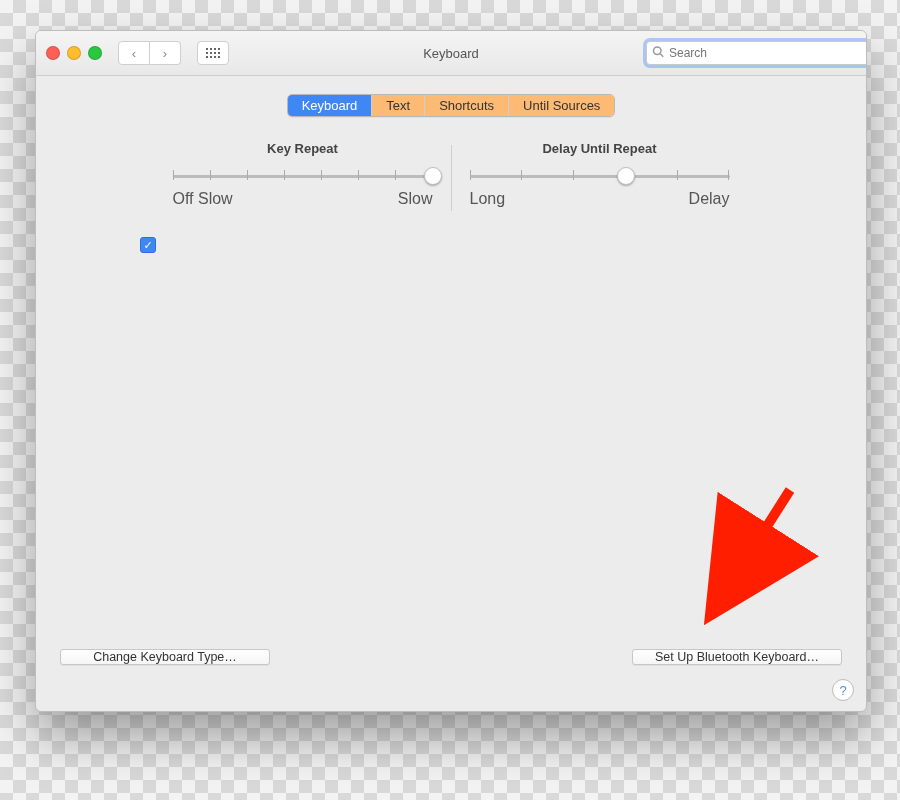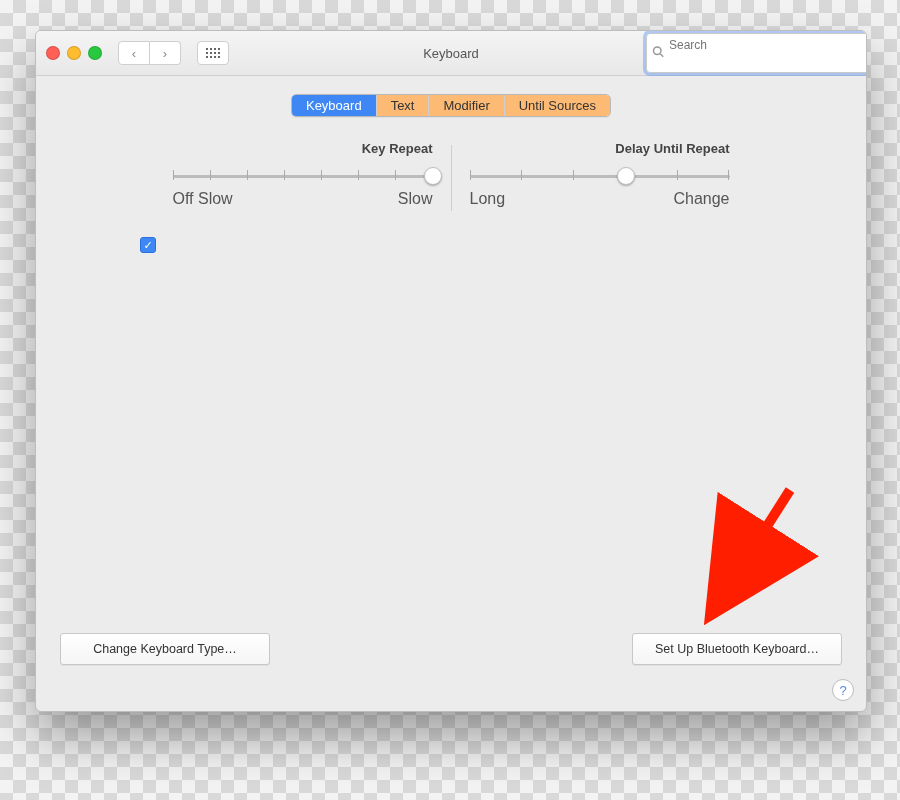--- a/index.html
+++ b/index.html
@@ -37,7 +37,7 @@
   .gridicon span{background:#666;width:2px;height:2px}
   .wtitle{position:absolute;left:0;right:0;text-align:center;font-size:13px;color:#555;pointer-events:none}
   .searchwrap{margin-left:auto;width:210px;position:relative}
-  .search{width:100%;height:22px;border:1px solid #c9c9c9;border-radius:4px;background:#fff;padding:0 6px 16px 22px;font-size:12px;color:#555;box-shadow:0 0 0 3px rgba(88,151,244,.45);outline:none}
+  .search{width:100%;height:22px;border:1px solid #c9c9c9;border-radius:4px;background:#fff;padding:0 6px 0 22px;font-size:12px;color:#555;box-shadow:0 0 0 3px rgba(88,151,244,.45);outline:none}
   .searchwrap .mag{position:absolute;left:6px;top:50%;transform:translate(0,-50%);color:#999;font-size:12px;pointer-events:none}
   .body{flex:1;padding:18px 24px 14px;position:relative}
   .tabs{display:flex;justify-content:center;margin-bottom:24px}

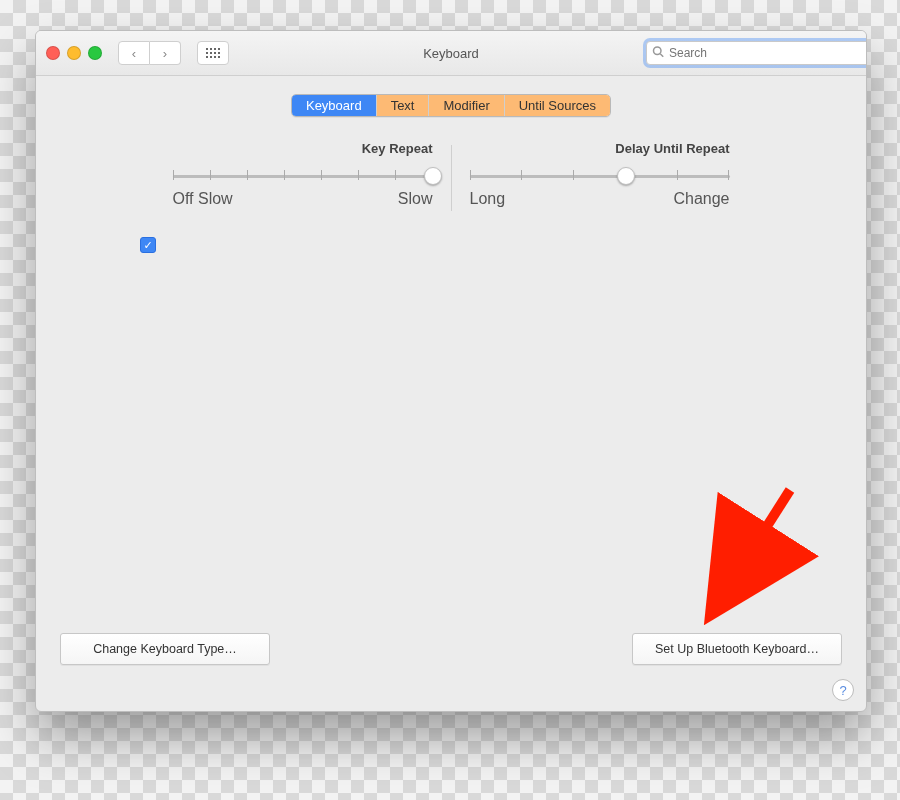--- a/index.html
+++ b/index.html
@@ -114,7 +114,7 @@
       <div class="tabgrp" id="tabgrp">
           <div class="tab active">Keyboard</div>
           <div class="tab">Text</div>
-          <div class="tab">Modifier</div>
+          <div class="tab">Shortcuts</div>
           <div class="tab">Until Sources</div>
         </div>
     </div>

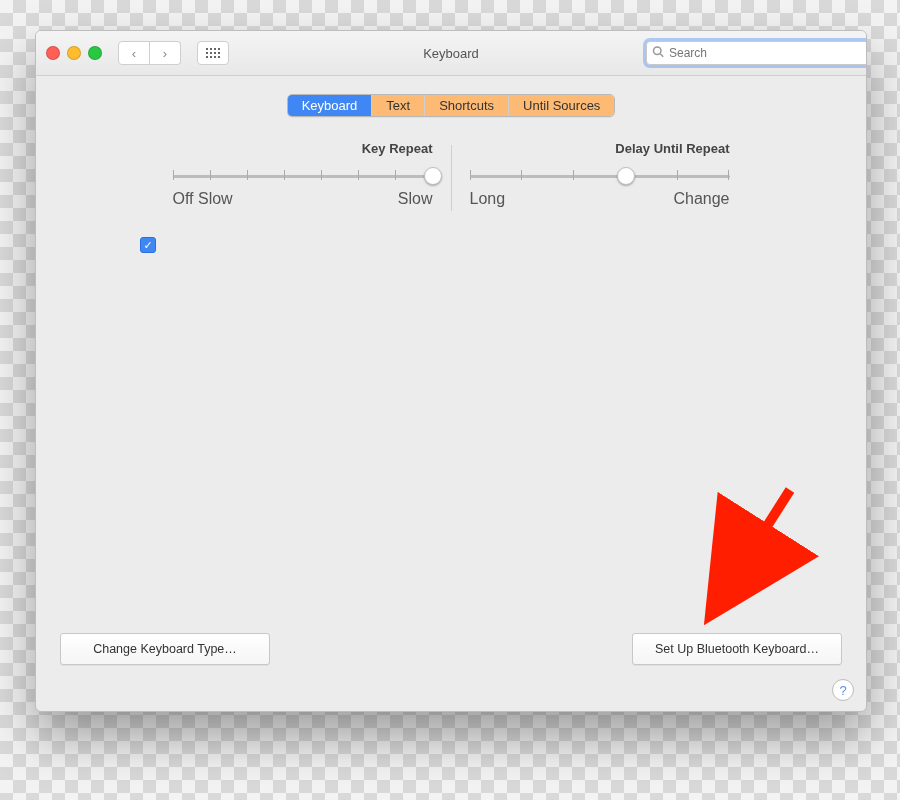--- a/index.html
+++ b/index.html
@@ -46,7 +46,7 @@
   .tab:last-child{border-right:none}
   .tab.active{background:#3e87f5;color:#fff}
   .sliders{display:flex;justify-content:center;gap:0;margin-bottom:26px}
-  .sliderblock{width:260px;text-align:right;padding:0 18px}
+  .sliderblock{width:260px;text-align:center;padding:0 18px}
   .divider{width:1px;background:#cfcfcf;height:66px;margin-top:4px}
   .sliderblock h4{margin:0 0 10px;font-size:13px;font-weight:600;color:#444}
   .track{position:relative;height:20px}

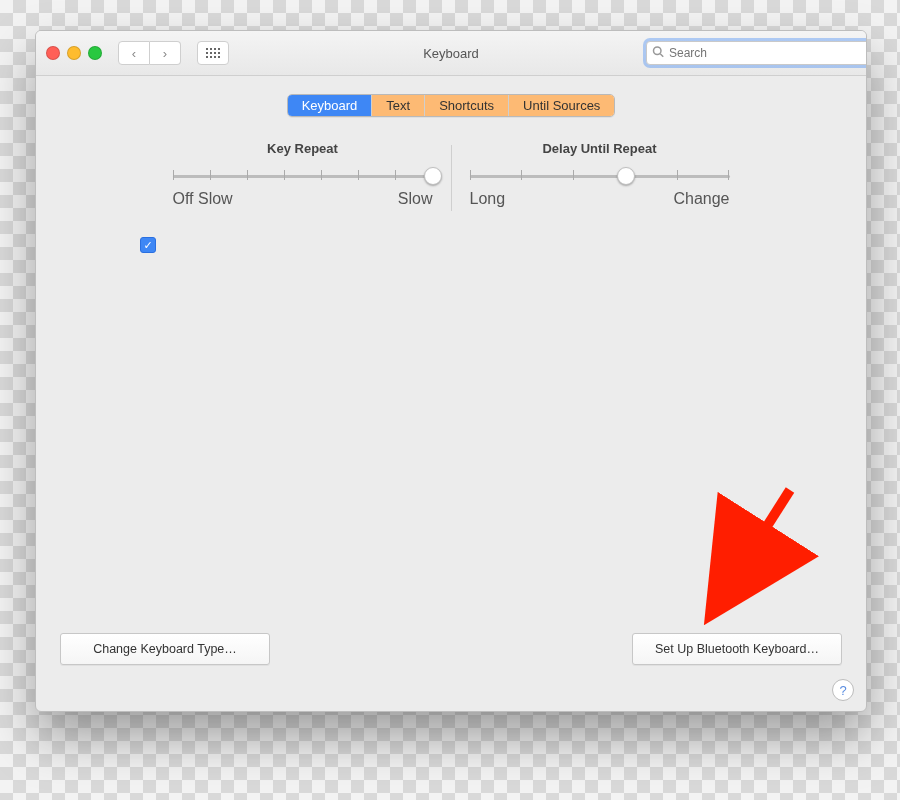--- a/index.html
+++ b/index.html
@@ -158,7 +158,7 @@
         </div>
         <div class="lbls">
           <span>Long</span>
-          <span>Change</span>
+          <span>Delay</span>
         </div>
       </div>
     </div>

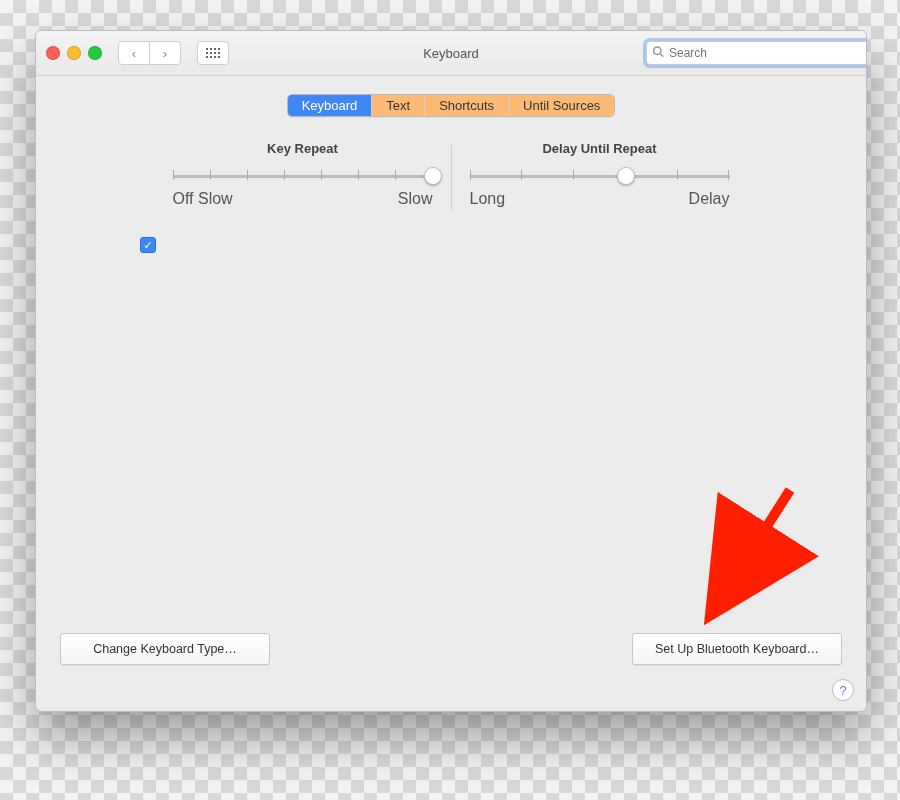--- a/index.html
+++ b/index.html
@@ -58,7 +58,7 @@
   .checkrow{display:flex;align-items:center;gap:8px;margin-left:80px;margin-top:4px}
   .chk{width:14px;height:14px;border-radius:3px;background:#3e87f5;display:flex;align-items:center;justify-content:center;color:#fff;font-size:11px;line-height:1;border:1px solid #2a6fe0}
   .footer{position:absolute;left:24px;right:24px;bottom:46px;display:flex;gap:14px;align-items:center}
-  .btn{flex:0 0 auto;background:linear-gradient(#fff,#f5f5f5);border:1px solid #c7c7c7;border-radius:3px;padding:8px 14px;font-size:12.5px;color:#333;min-width:180px;text-align:center;box-shadow:0 1px 0 rgba(0,0,0,.05)}
+  .btn{flex:0 0 auto;background:linear-gradient(#fff,#f5f5f5);border:1px solid #c7c7c7;border-radius:3px;padding:0 14px;font-size:12.5px;color:#333;min-width:180px;text-align:center;box-shadow:0 1px 0 rgba(0,0,0,.05)}
   .btn.primary{background:linear-gradient(#5a9cff,#3e87f5);border-color:#2f72df;color:#fff;min-width:170px}
   .spacer{flex:1}
   .help{position:absolute;right:12px;bottom:10px;width:20px;height:20px;border-radius:50%;border:1px solid #bcbcbc;background:#fff;color:#5a8de0;display:flex;align-items:center;justify-content:center;font-size:13px}

